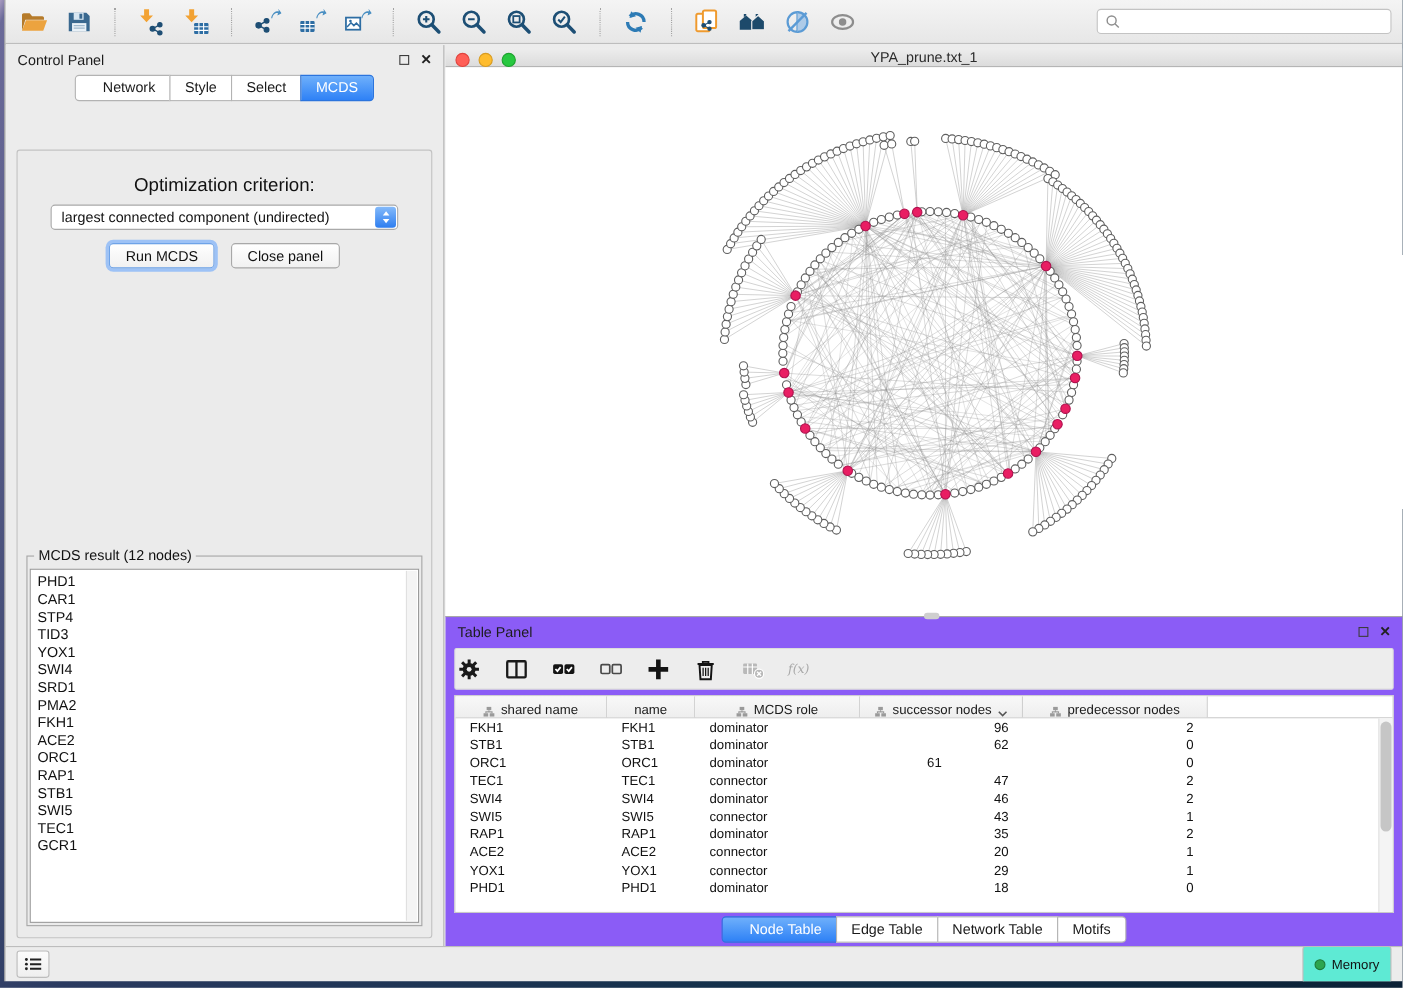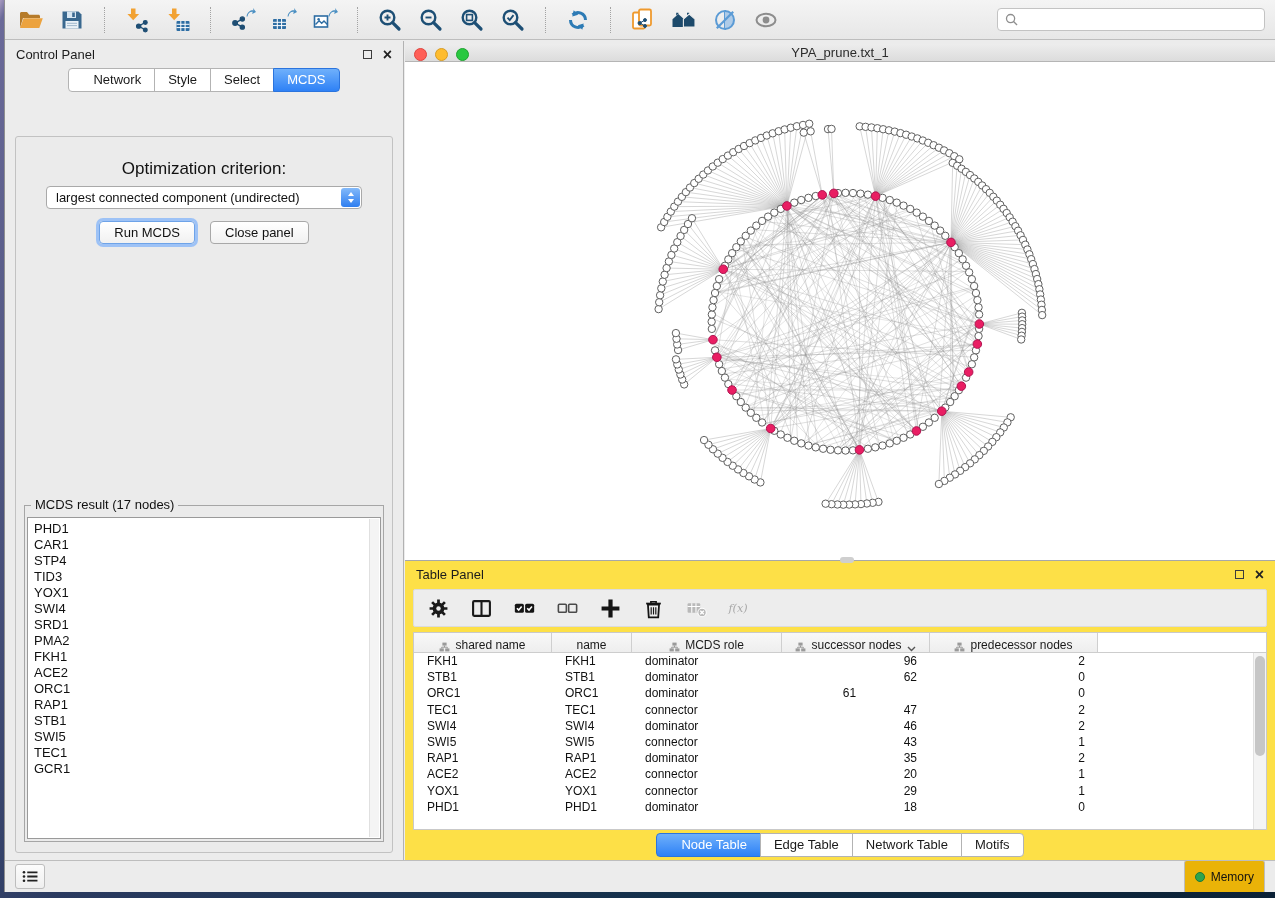--- a/index.html
+++ b/index.html
@@ -283,7 +283,7 @@
         <button class="pushbtn">Close panel</button>
       </div>
       <div class="groupbox">
-        <span class="group-label">MCDS result (17 nodes)</span>
+        <span class="group-label">MCDS result (12 nodes)</span>
         <div class="mcds-list">
           <div class="mcds-list-inner" id="mcds-list">
               <div class="list-item">PHD1</div>

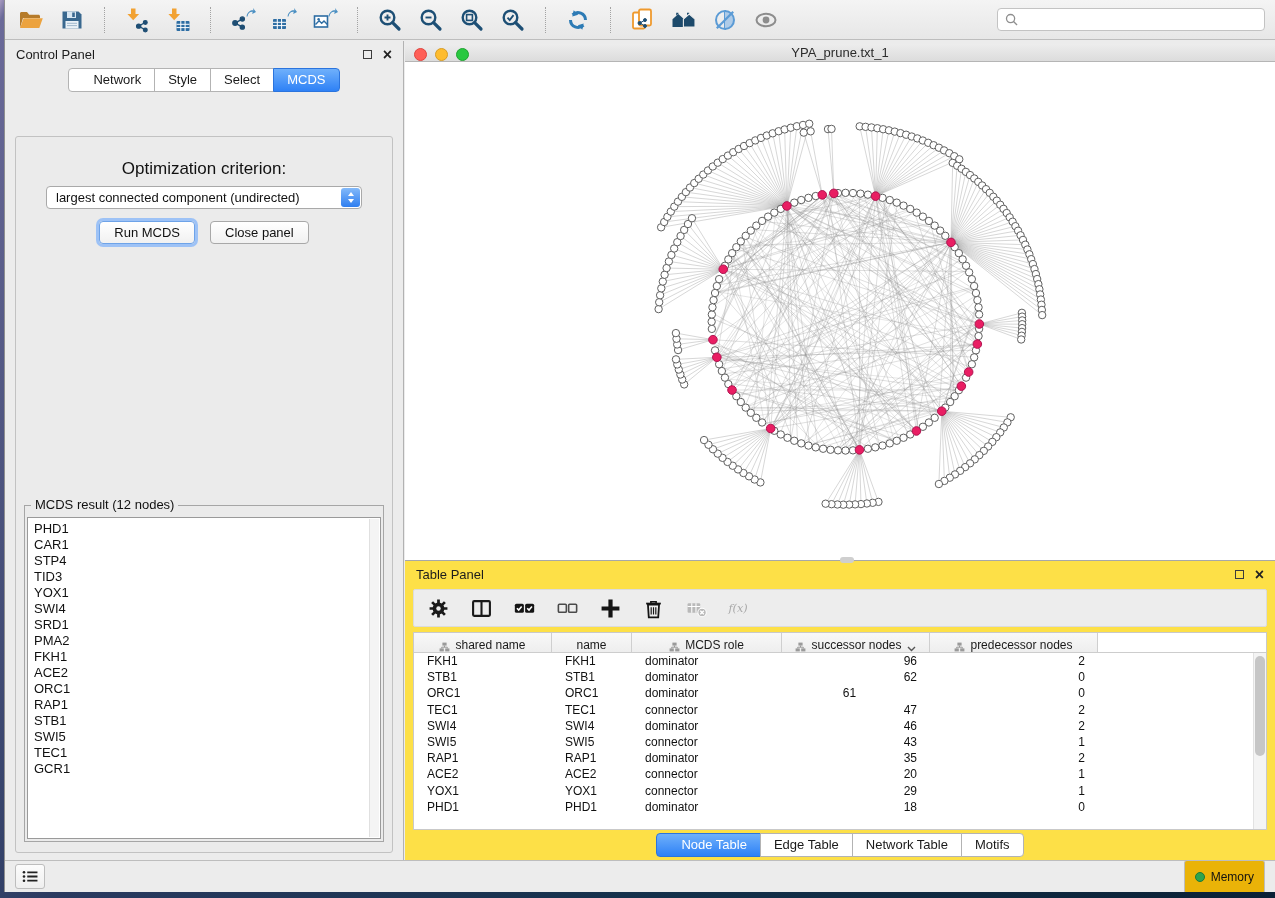--- a/index.html
+++ b/index.html
@@ -67,7 +67,7 @@
   .net-canvas { flex:1; background:#fff; }
 
   
-  .tablepanel { position:absolute; left:0; right:0; top:519px; bottom:0; background:#fde047; border-top:1px solid #a8a8a8; display:flex; flex-direction:column; }
+  .tablepanel { position:absolute; left:0; right:0; top:519px; bottom:0; background:#8b5cf6; border-top:1px solid #a8a8a8; display:flex; flex-direction:column; }
   .split-handle { position:absolute; top:-4px; left:50%; width:14px; height:6px; background:#cfcfcf; border-radius:3px; }
   .tp-toolbar { margin:1px 8px 5px; height:38px; background:#ededed; border:1px solid #dcdcdc; border-radius:2px;
     display:flex; align-items:center; padding-left:12px; gap:19px;text-decoration:underline; }

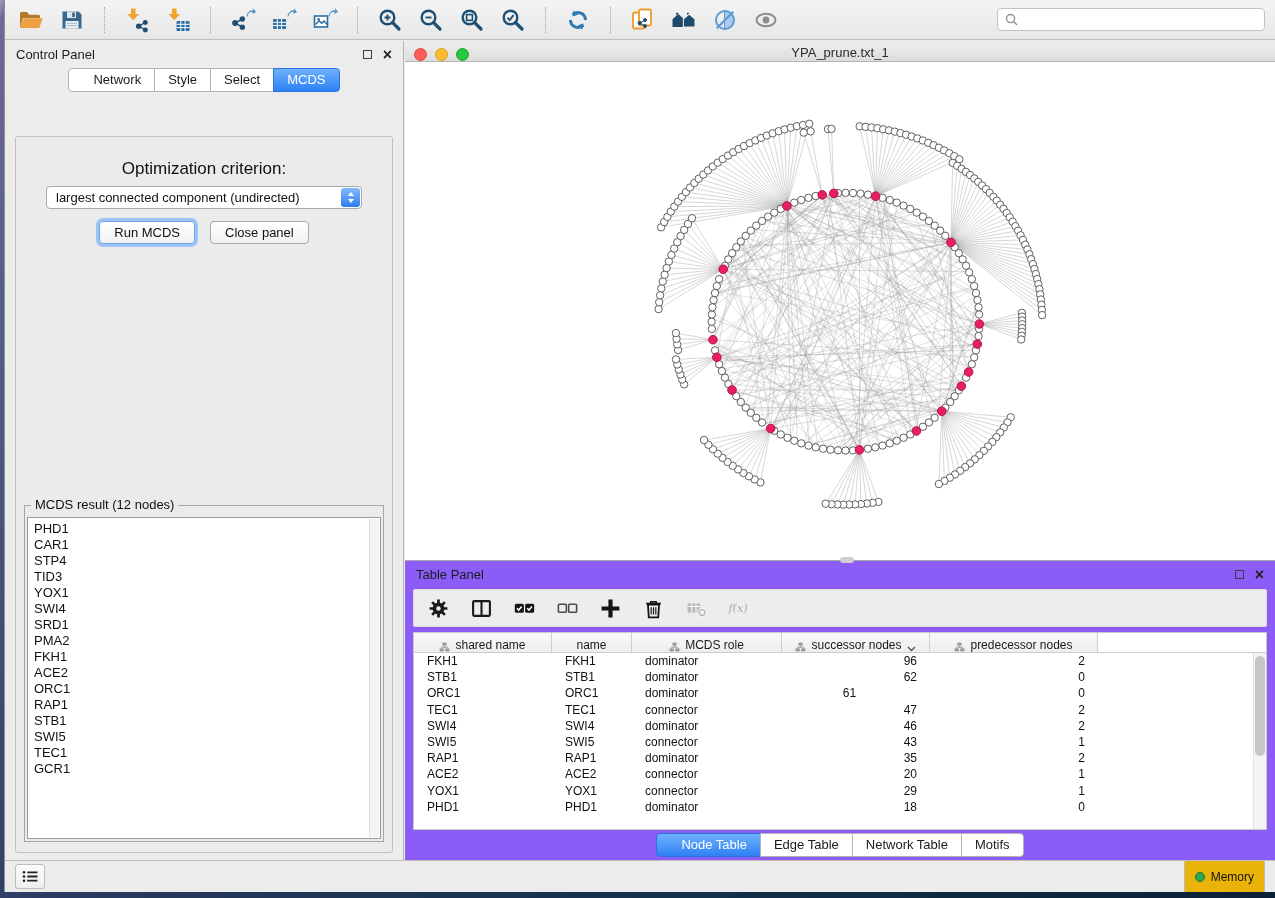--- a/index.html
+++ b/index.html
@@ -70,7 +70,7 @@
   .tablepanel { position:absolute; left:0; right:0; top:519px; bottom:0; background:#8b5cf6; border-top:1px solid #a8a8a8; display:flex; flex-direction:column; }
   .split-handle { position:absolute; top:-4px; left:50%; width:14px; height:6px; background:#cfcfcf; border-radius:3px; }
   .tp-toolbar { margin:1px 8px 5px; height:38px; background:#ededed; border:1px solid #dcdcdc; border-radius:2px;
-    display:flex; align-items:center; padding-left:12px; gap:19px;text-decoration:underline; }
+    display:flex; align-items:center; gap:19px;text-decoration:underline; }
   .tp-btn { width:24px; height:24px; display:flex; align-items:center; justify-content:center; }
   .tp-btn svg { width:21px; height:21px; }
   .tp-btn.fx svg { width:34px; height:22px; }

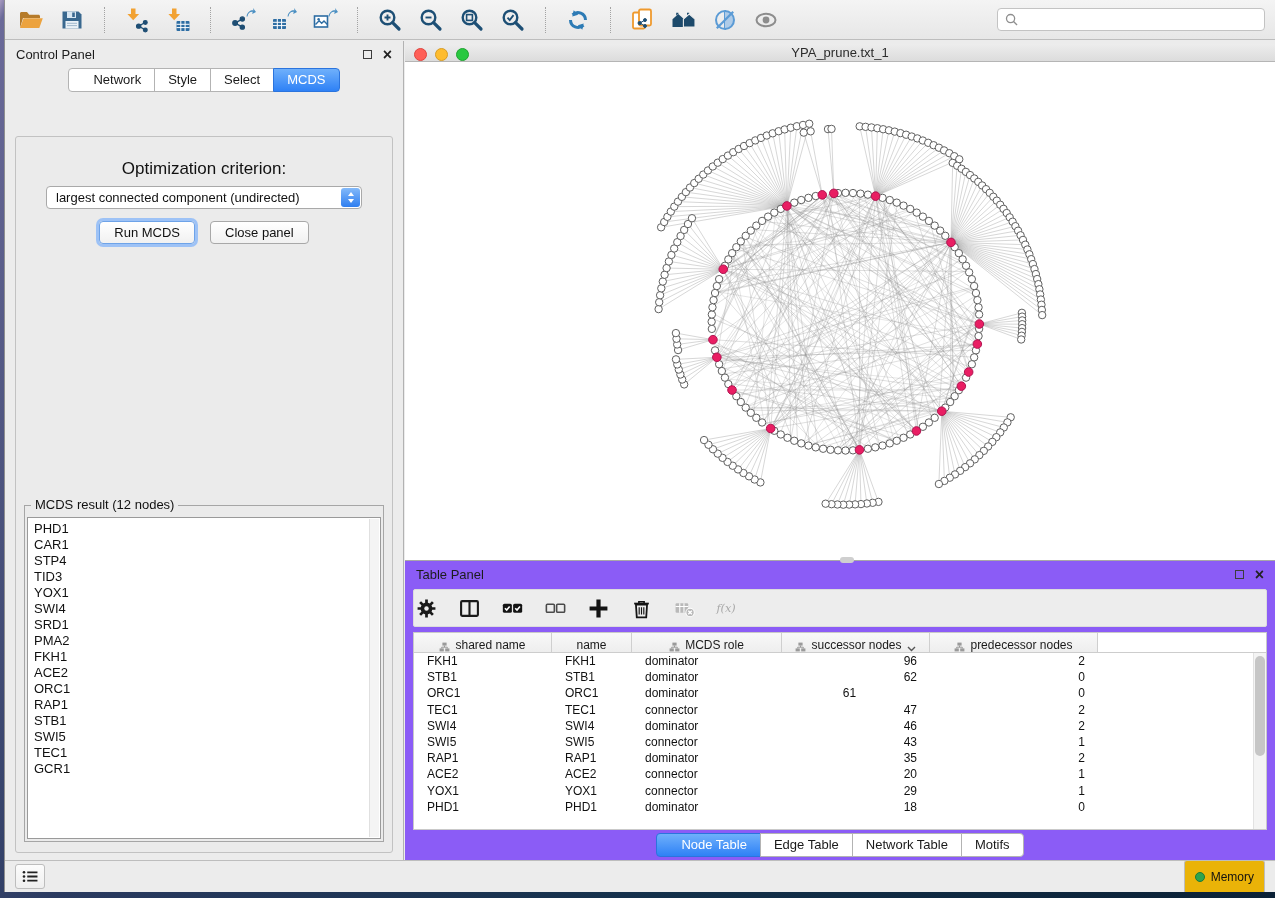--- a/index.html
+++ b/index.html
@@ -91,7 +91,7 @@
     display:flex; align-items:center; padding:0 10px; }
   .list-btn { width:30px; height:25px; border:1px solid #bdbdbd; background:linear-gradient(#fcfcfc,#efefef); border-radius:3px;
     display:flex; align-items:center; justify-content:center; }
-  .mem-btn { margin-left:auto; height:23px; border:1px solid #bdbdbd; background:#eab308; border-radius:3px;
+  .mem-btn { margin-left:auto; height:23px; border:1px solid #bdbdbd; background:#5eead4; border-radius:3px;
     display:flex; align-items:center; gap:6px; padding:16px 10px; font-size:12px; color:#111; }
   .mem-dot { width:10px; height:10px; border-radius:50%; background:#2da44e; border:1px solid #1d7a38; }
 </style>

